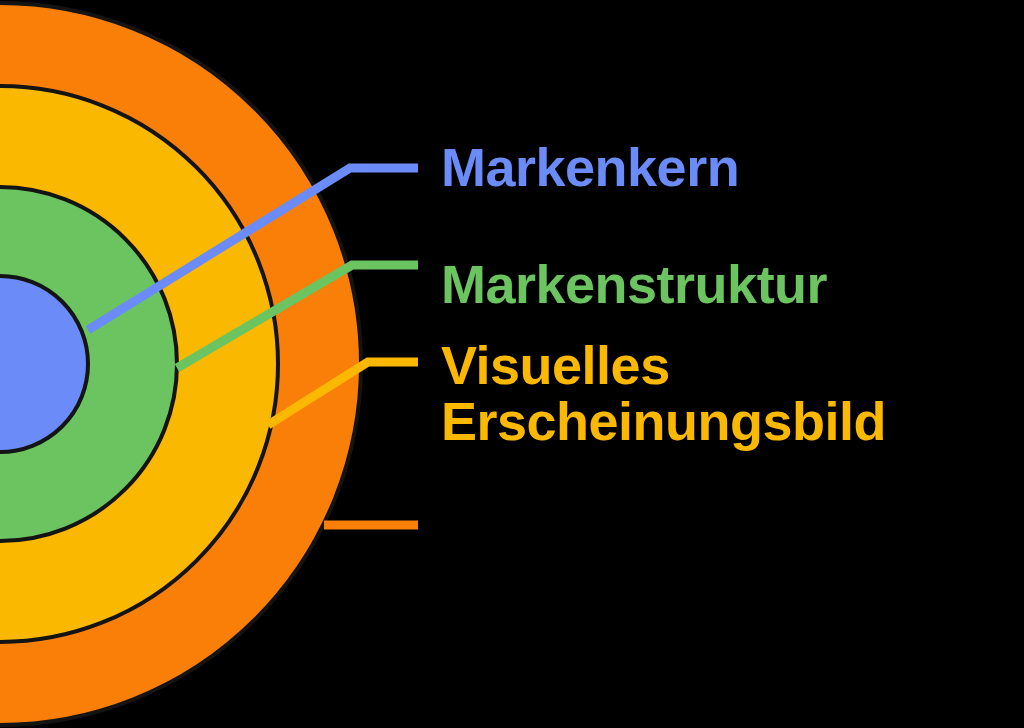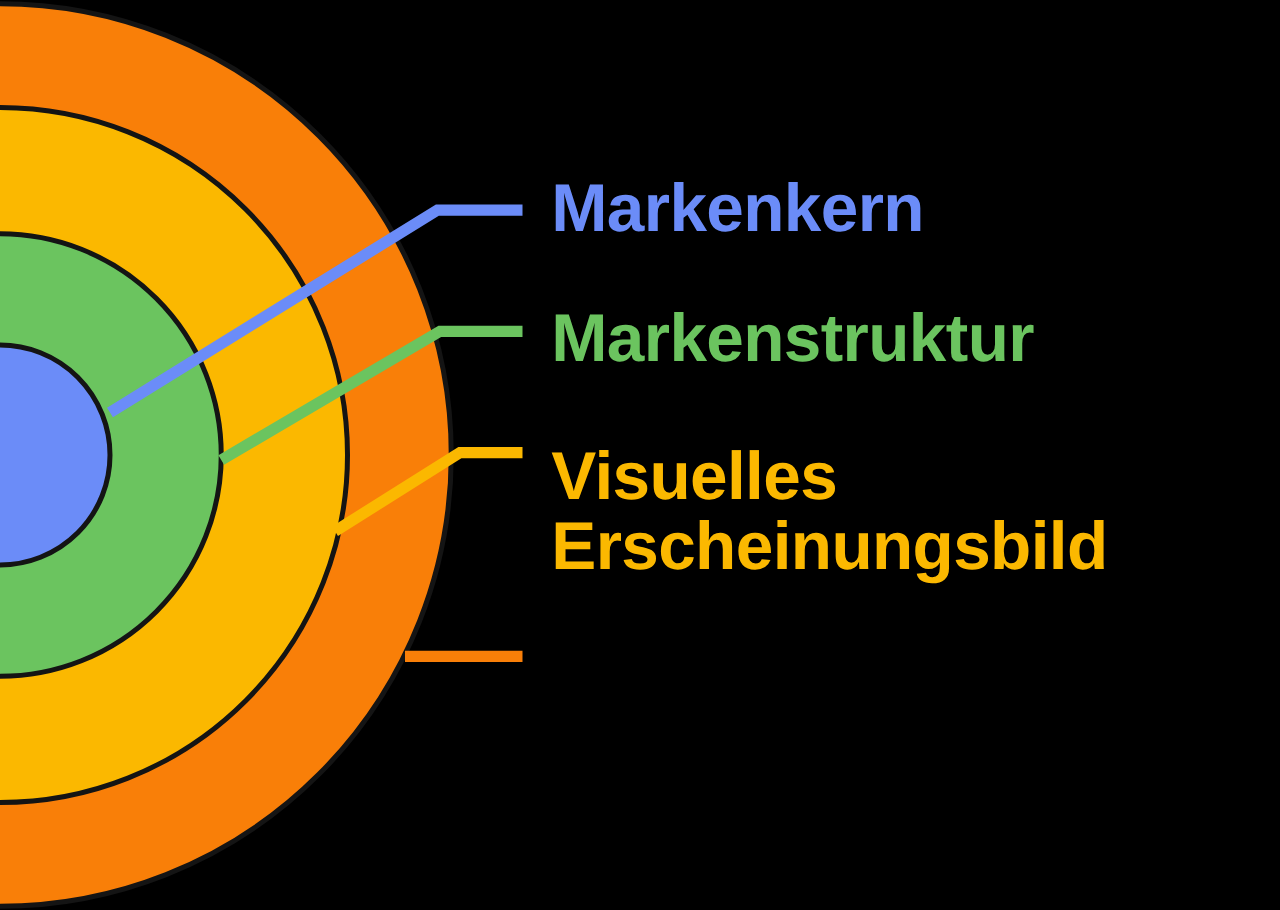--- a/index.html
+++ b/index.html
@@ -47,7 +47,7 @@
     margin: 0;
   }
   .label-markenkern     { top: 139px; color: #6B8CF8; }
-  .label-markenstruktur { top: 243px; color: #6BC45F; text-align: center; }
+  .label-markenstruktur { top: 256px; color: #6BC45F; text-align: center; }
   .label-visuelles      { top: 337px; color: #FBB800; margin-top: 16px; }
   .label-kommunikation  { top: 497px; color: #F97F08; }
 </style>

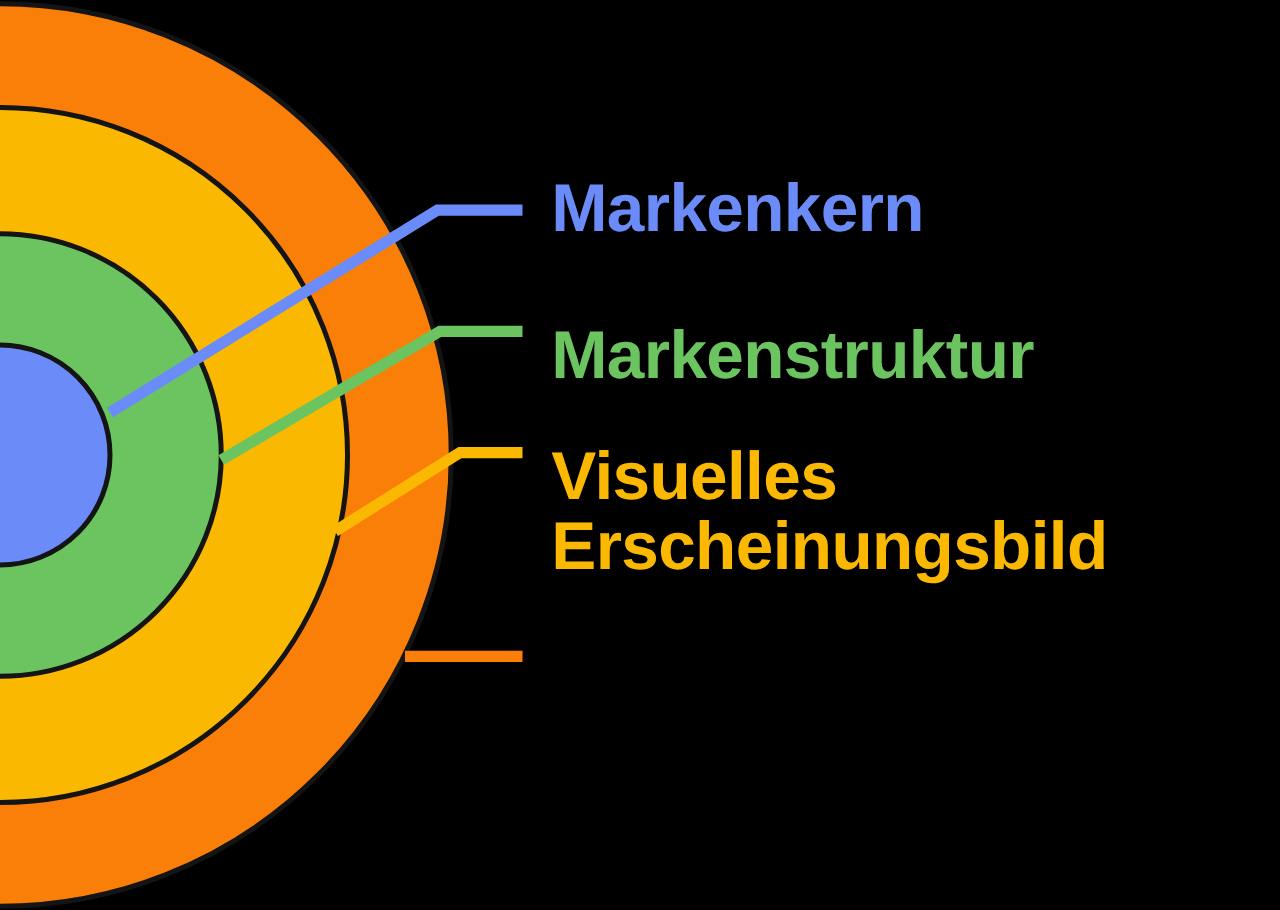--- a/index.html
+++ b/index.html
@@ -48,7 +48,7 @@
   }
   .label-markenkern     { top: 139px; color: #6B8CF8; }
   .label-markenstruktur { top: 256px; color: #6BC45F; text-align: center; }
-  .label-visuelles      { top: 337px; color: #FBB800; margin-top: 16px; }
+  .label-visuelles      { top: 337px; color: #FBB800; }
   .label-kommunikation  { top: 497px; color: #F97F08; }
 </style>
 </head>

